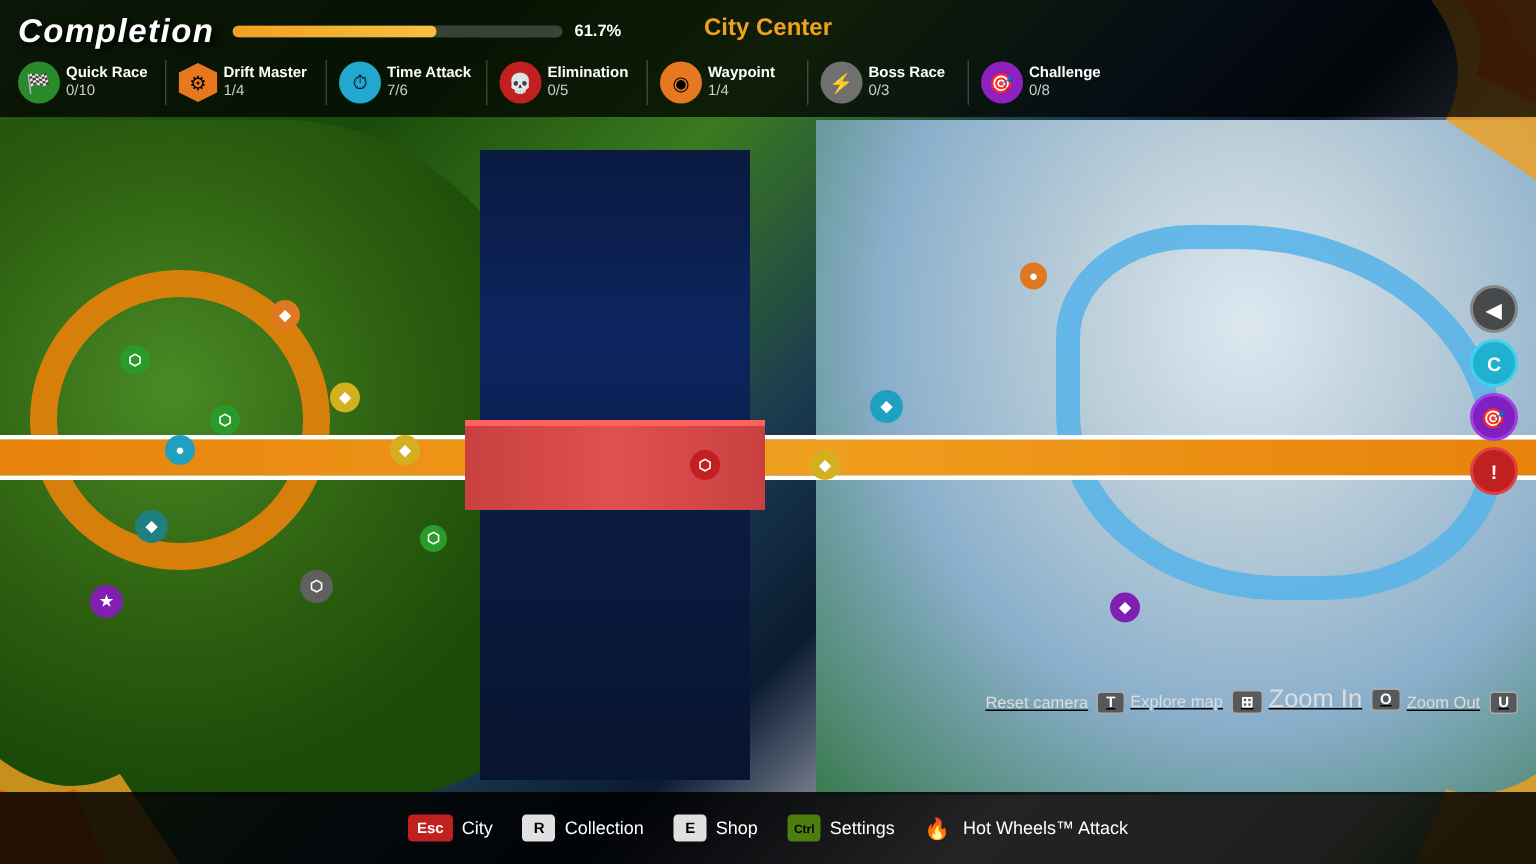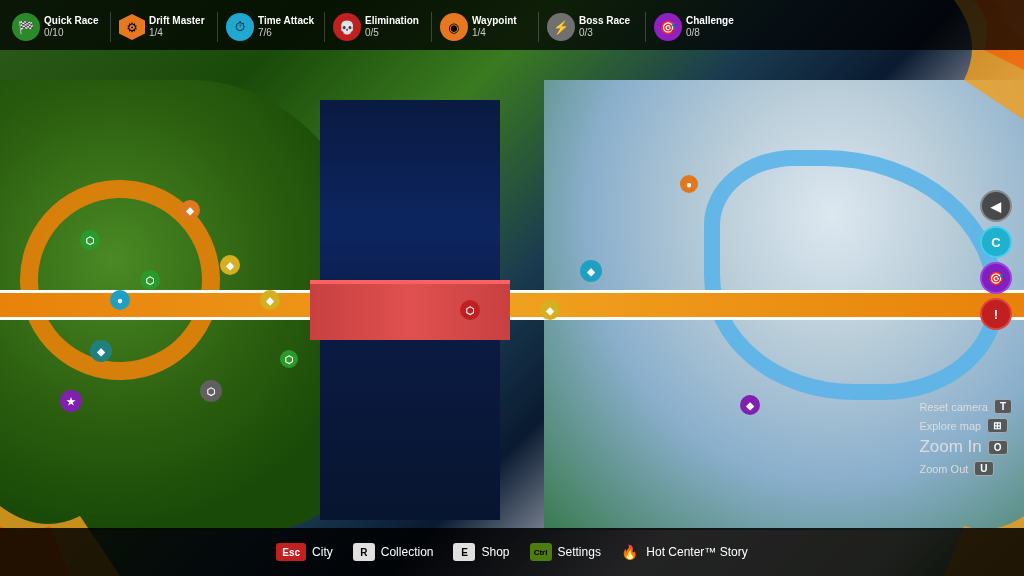--- a/index.html
+++ b/index.html
@@ -371,6 +371,16 @@
 </div>
 
 <div id="top-bar">
+  <div id="completion-header">
+    <span id="completion-title" style="font-size:22px;font-weight:900;color:#fff;font-style:italic;text-shadow:2px 2px 4px #000;margin-right:12px;letter-spacing:1px;">Completion</span>
+    <div id="progress-container">
+      <div id="progress-bar-bg">
+        <div id="progress-bar-fill" style="width: 61.7%;"></div>
+      </div>
+      <span id="progress-percent">61.7%</span>
+    </div>
+    <span id="location-title" style="position: absolute; left: 50%; transform: translateX(-50%); top: 10px;">City Center</span>
+  </div>
 
   <div id="race-types">
 

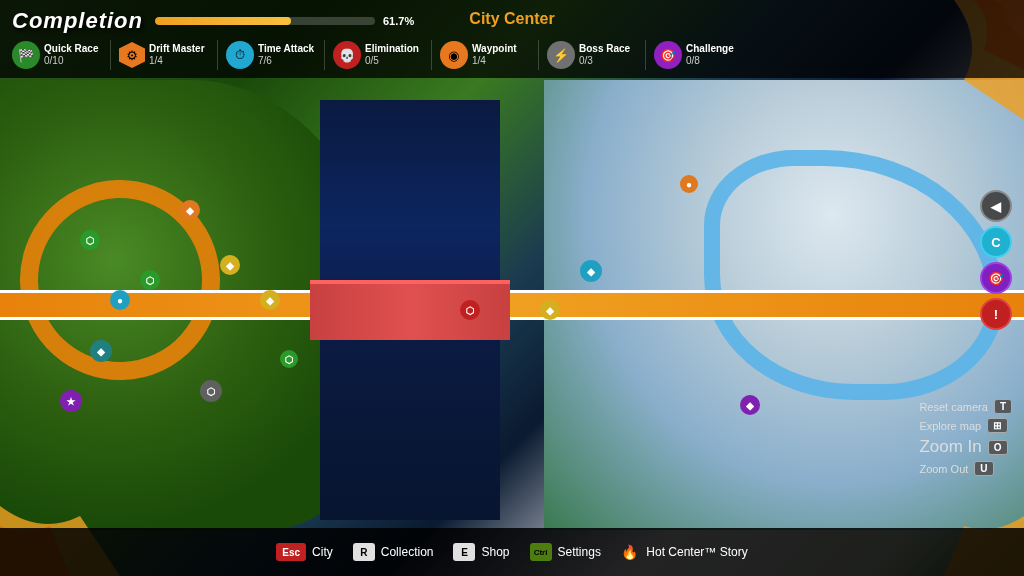--- a/index.html
+++ b/index.html
@@ -220,8 +220,10 @@
       bottom: 100px;
       z-index: 20;
       display: flex;
-      flex-direction: column;
+      flex-direction: row;
       gap: 4px;
+      align-items: flex-end;
+      text-decoration: underline;
     }
 
     .control-hint {

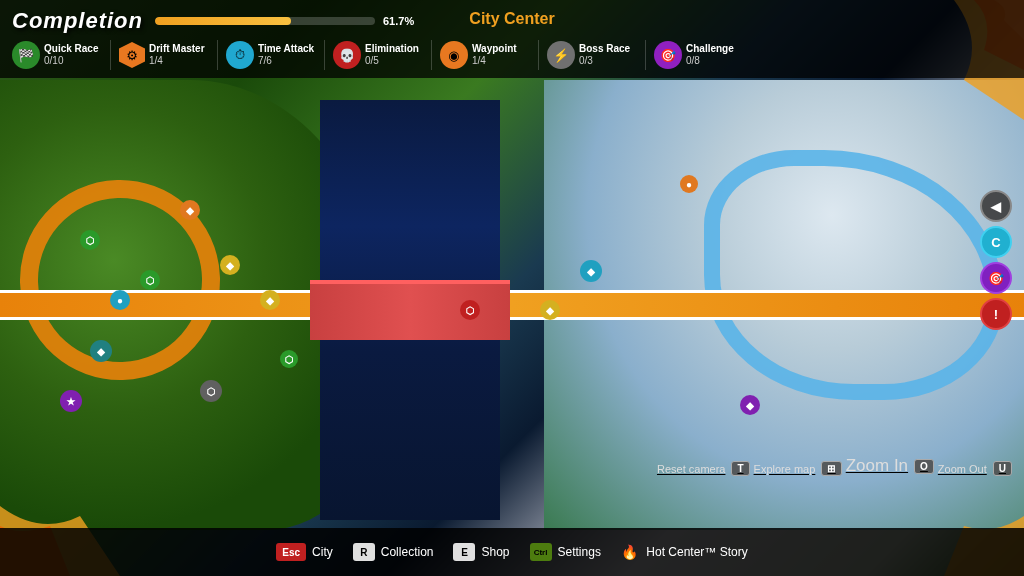--- a/index.html
+++ b/index.html
@@ -516,7 +516,7 @@
   </div>
   <div class="bottom-action">
     <span style="font-size:14px;margin-right:2px;">🔥</span>
-    <span class="bottom-label">Hot Center™ Story</span>
+    <span class="bottom-label">Hot Wheels™ Attack</span>
   </div>
 </div>
 

